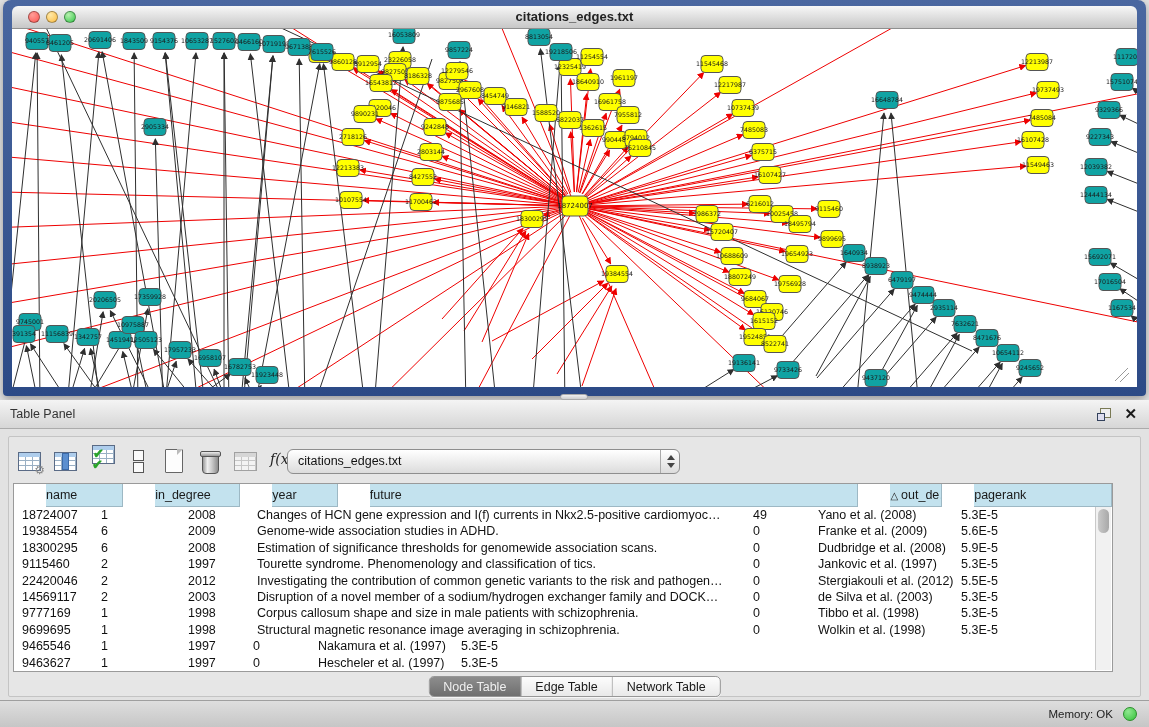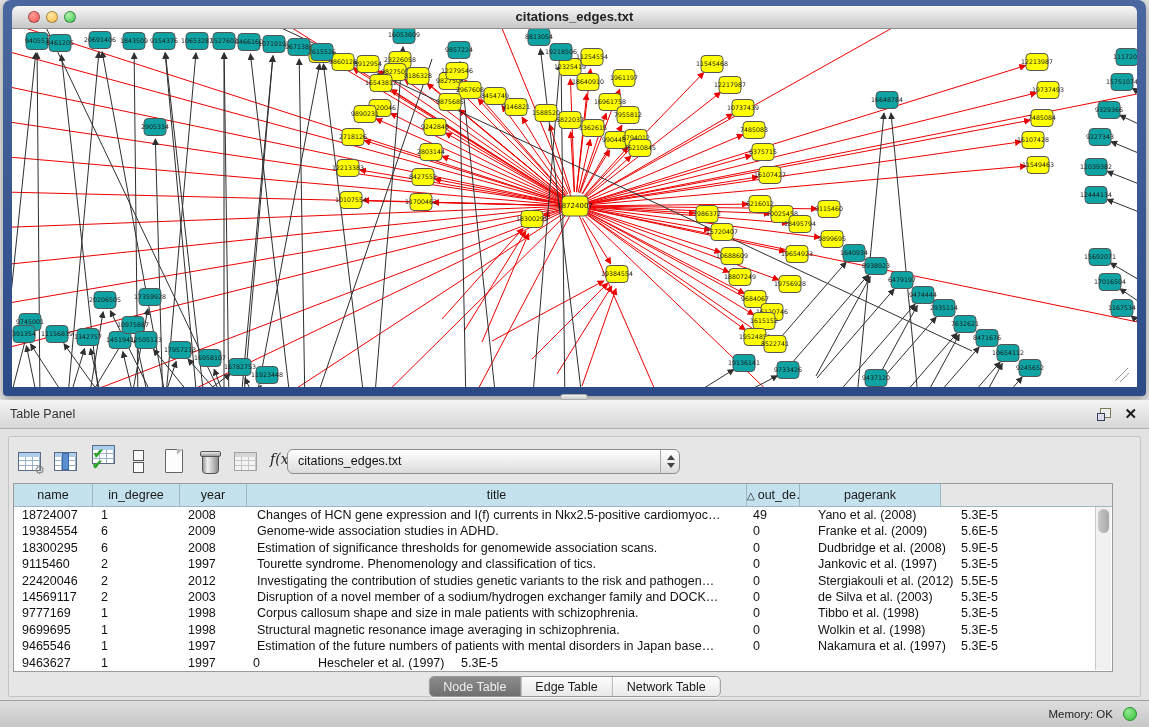--- a/index.html
+++ b/index.html
@@ -97,8 +97,8 @@
     border:1px solid #9a9a9a; background:#fff; }
   #table-header { display:flex; height:23px; }
   .hcell { background:#c3e2ee; border-right:1px solid #9db8c4; border-bottom:1px solid #9db8c4;
-    font-size:12.5px; color:#1a1a1a; text-align:center; line-height:22px;
-    overflow:hidden; white-space:nowrap; }
+    font-size:12.5px; color:#1a1a1a; text-align:left; line-height:22px;
+    overflow:hidden; white-space:nowrap;margin-left:32px; }
   .hcell .sort-tri { font-size:10px; margin-right:3px; color:#222; }
   #header-spacer { flex:1; background:#e6e6e6; border-bottom:1px solid #9db8c4; }
   .trow { display:flex; height:16.4px; }

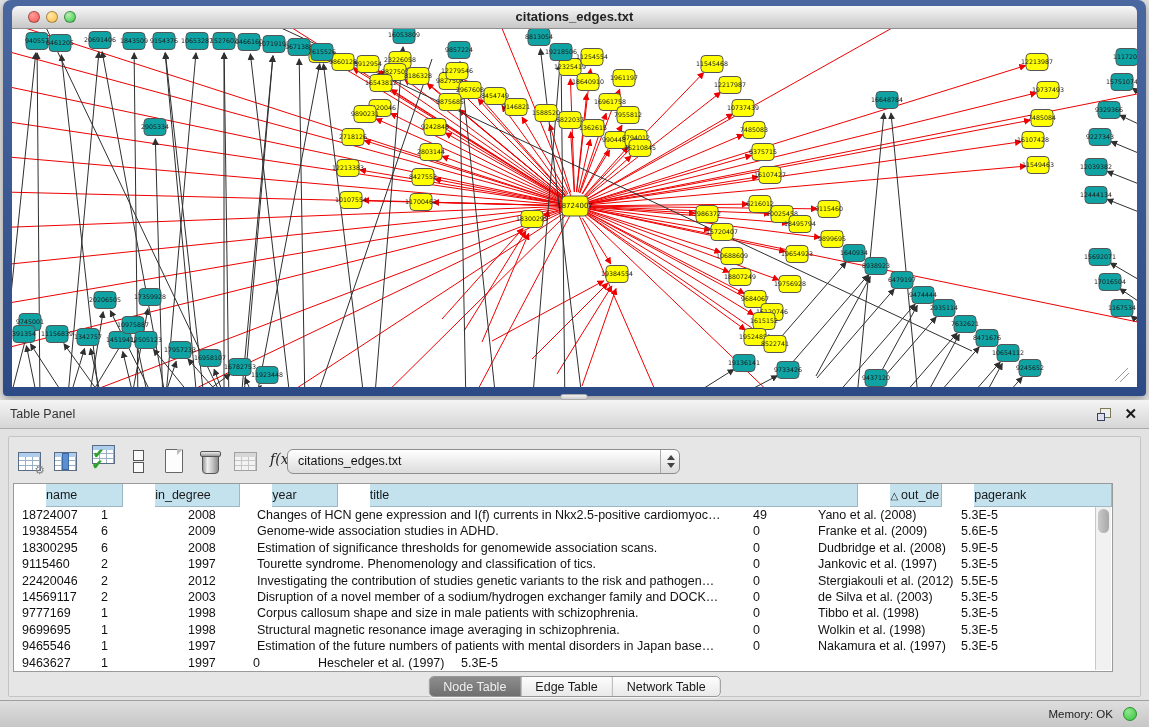--- a/index.html
+++ b/index.html
@@ -814,7 +814,7 @@
       <div class="hcell c0" style="padding-left: 0px;">name</div>
       <div class="hcell c1" style="padding-left: 0px;">in_degree</div>
       <div class="hcell c2" style="padding-left: 0px;">year</div>
-      <div class="hcell c3" style="padding-left: 0px;">title</div>
+      <div class="hcell c3" style="padding-left: 0px;">future</div>
       <div class="hcell c4" style="padding-left: 0px;"><span class="sort-tri">△</span>out_de…</div>
       <div class="hcell c6" style="padding-left: 0px;">pagerank</div>
       <div id="header-spacer"></div>

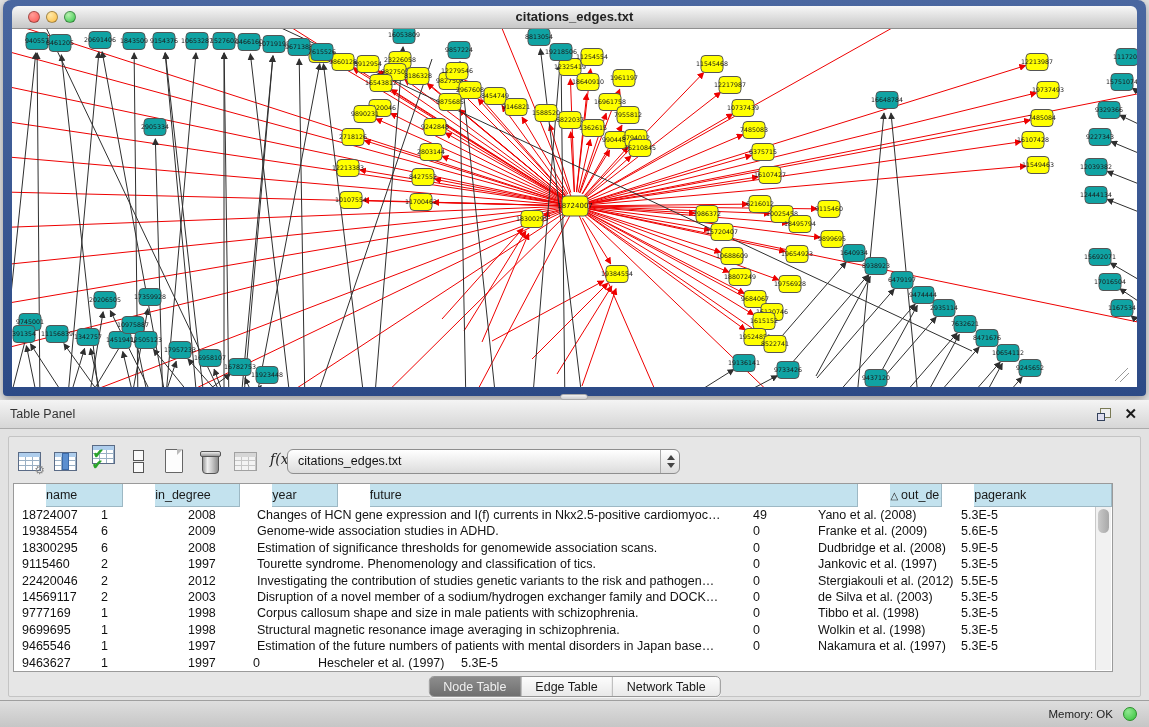--- a/index.html
+++ b/index.html
@@ -860,7 +860,7 @@
         <div class="tcell c0">22420046</div>
         <div class="tcell c1">2</div>
         <div class="tcell c2">2012</div>
-        <div class="tcell c3">Investigating the contribution of studies genetic variants to the risk and pathogen…</div>
+        <div class="tcell c3">Investigating the contribution of common genetic variants to the risk and pathogen…</div>
         <div class="tcell c4">0</div>
         <div class="tcell c5">Stergiakouli et al. (2012)</div>
         <div class="tcell c6">5.5E-5</div>

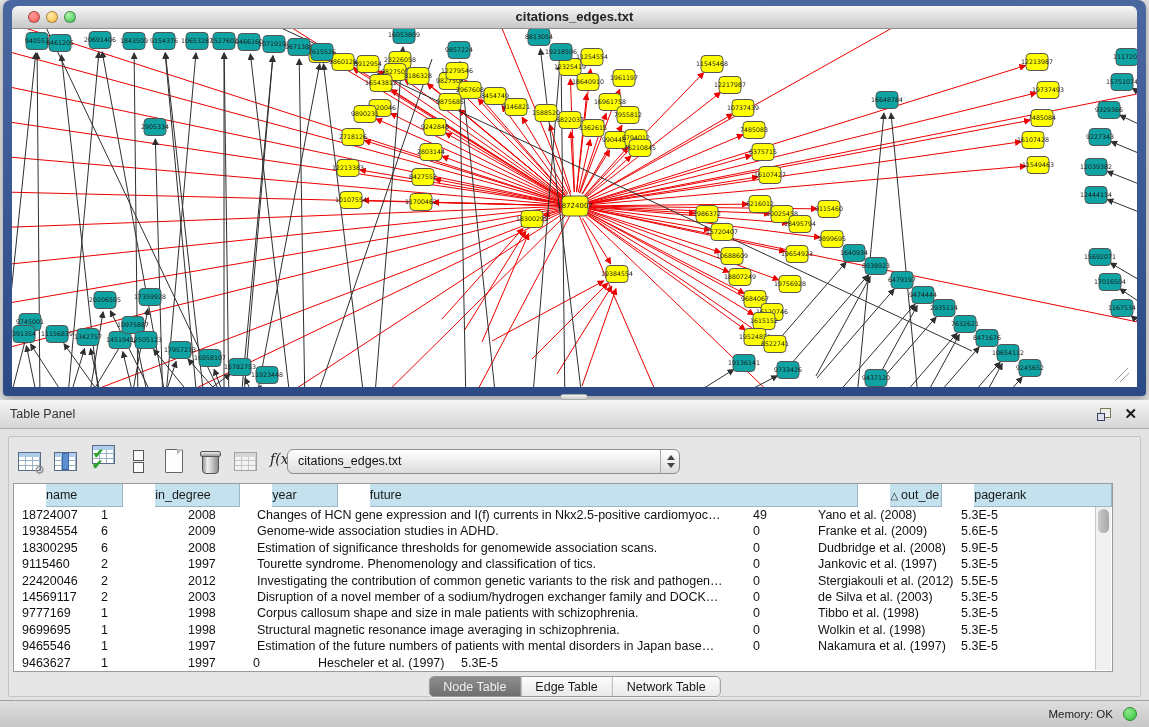--- a/index.html
+++ b/index.html
@@ -896,7 +896,6 @@
         <div class="tcell c0">9465546</div>
         <div class="tcell c1">1</div>
         <div class="tcell c2">1997</div>
-        <div class="tcell c3">Estimation of the future numbers of patients with mental disorders in Japan base…</div>
         <div class="tcell c4">0</div>
         <div class="tcell c5">Nakamura et al. (1997)</div>
         <div class="tcell c6">5.3E-5</div>

